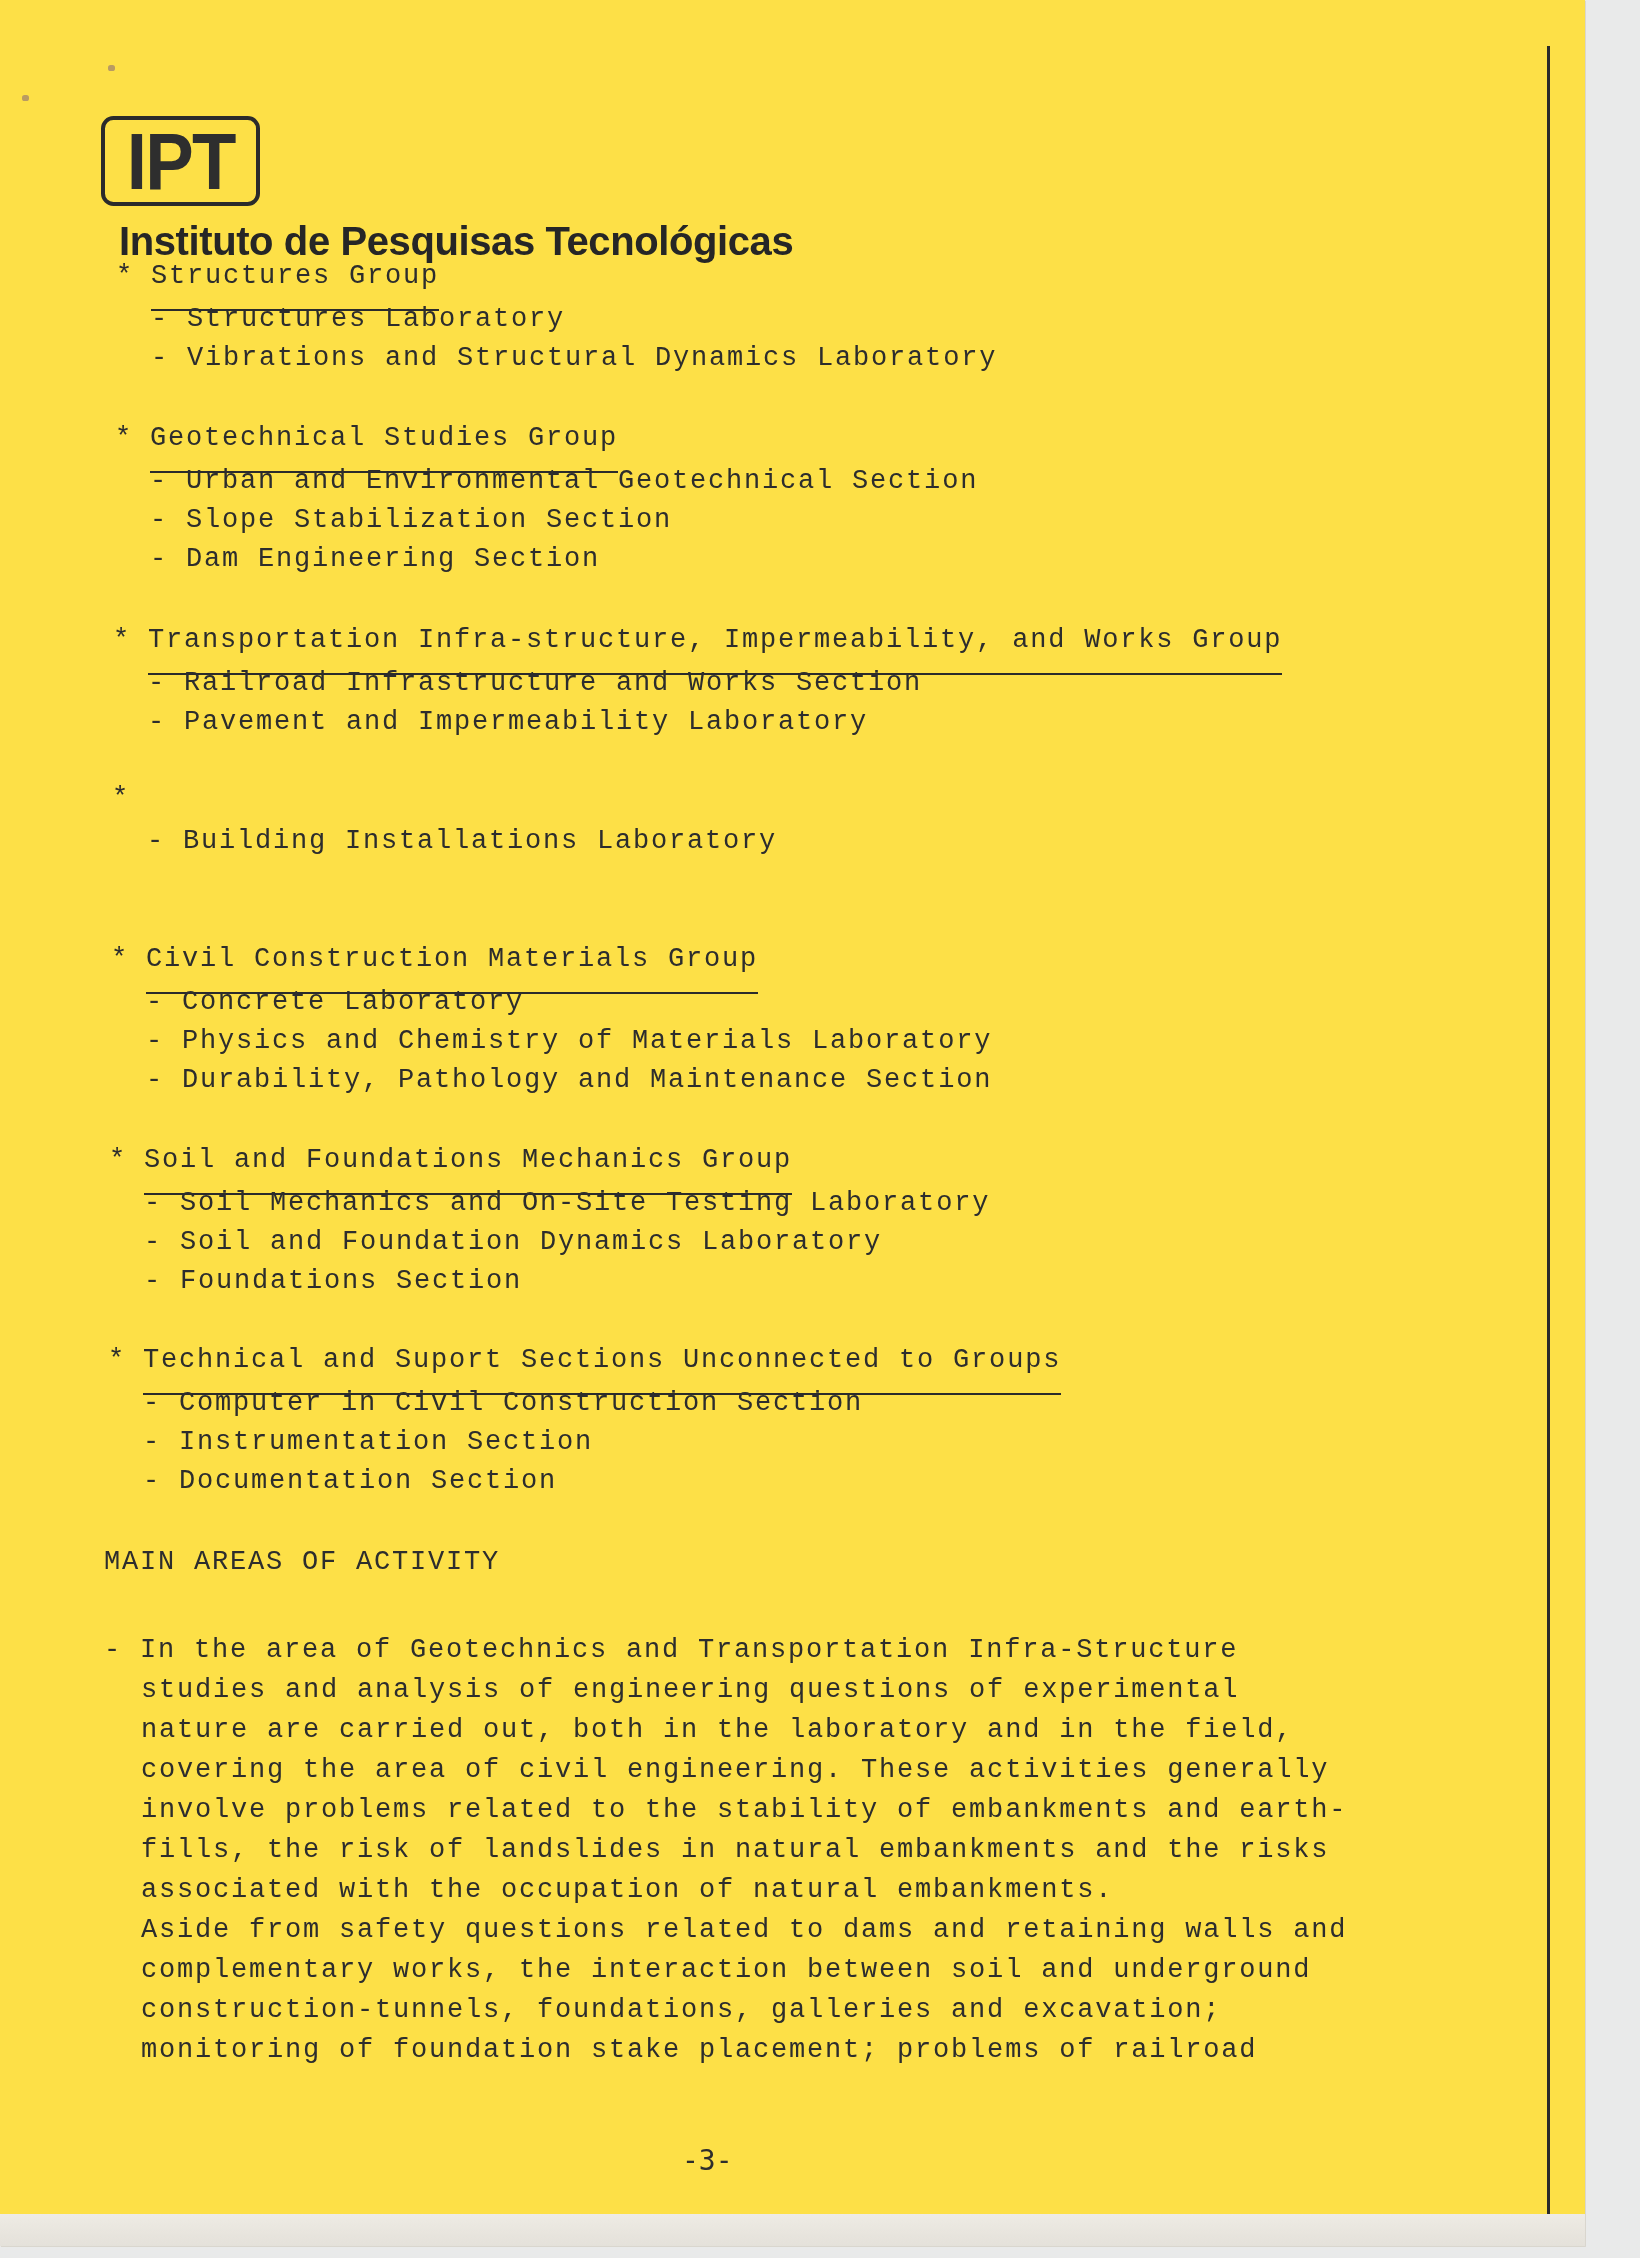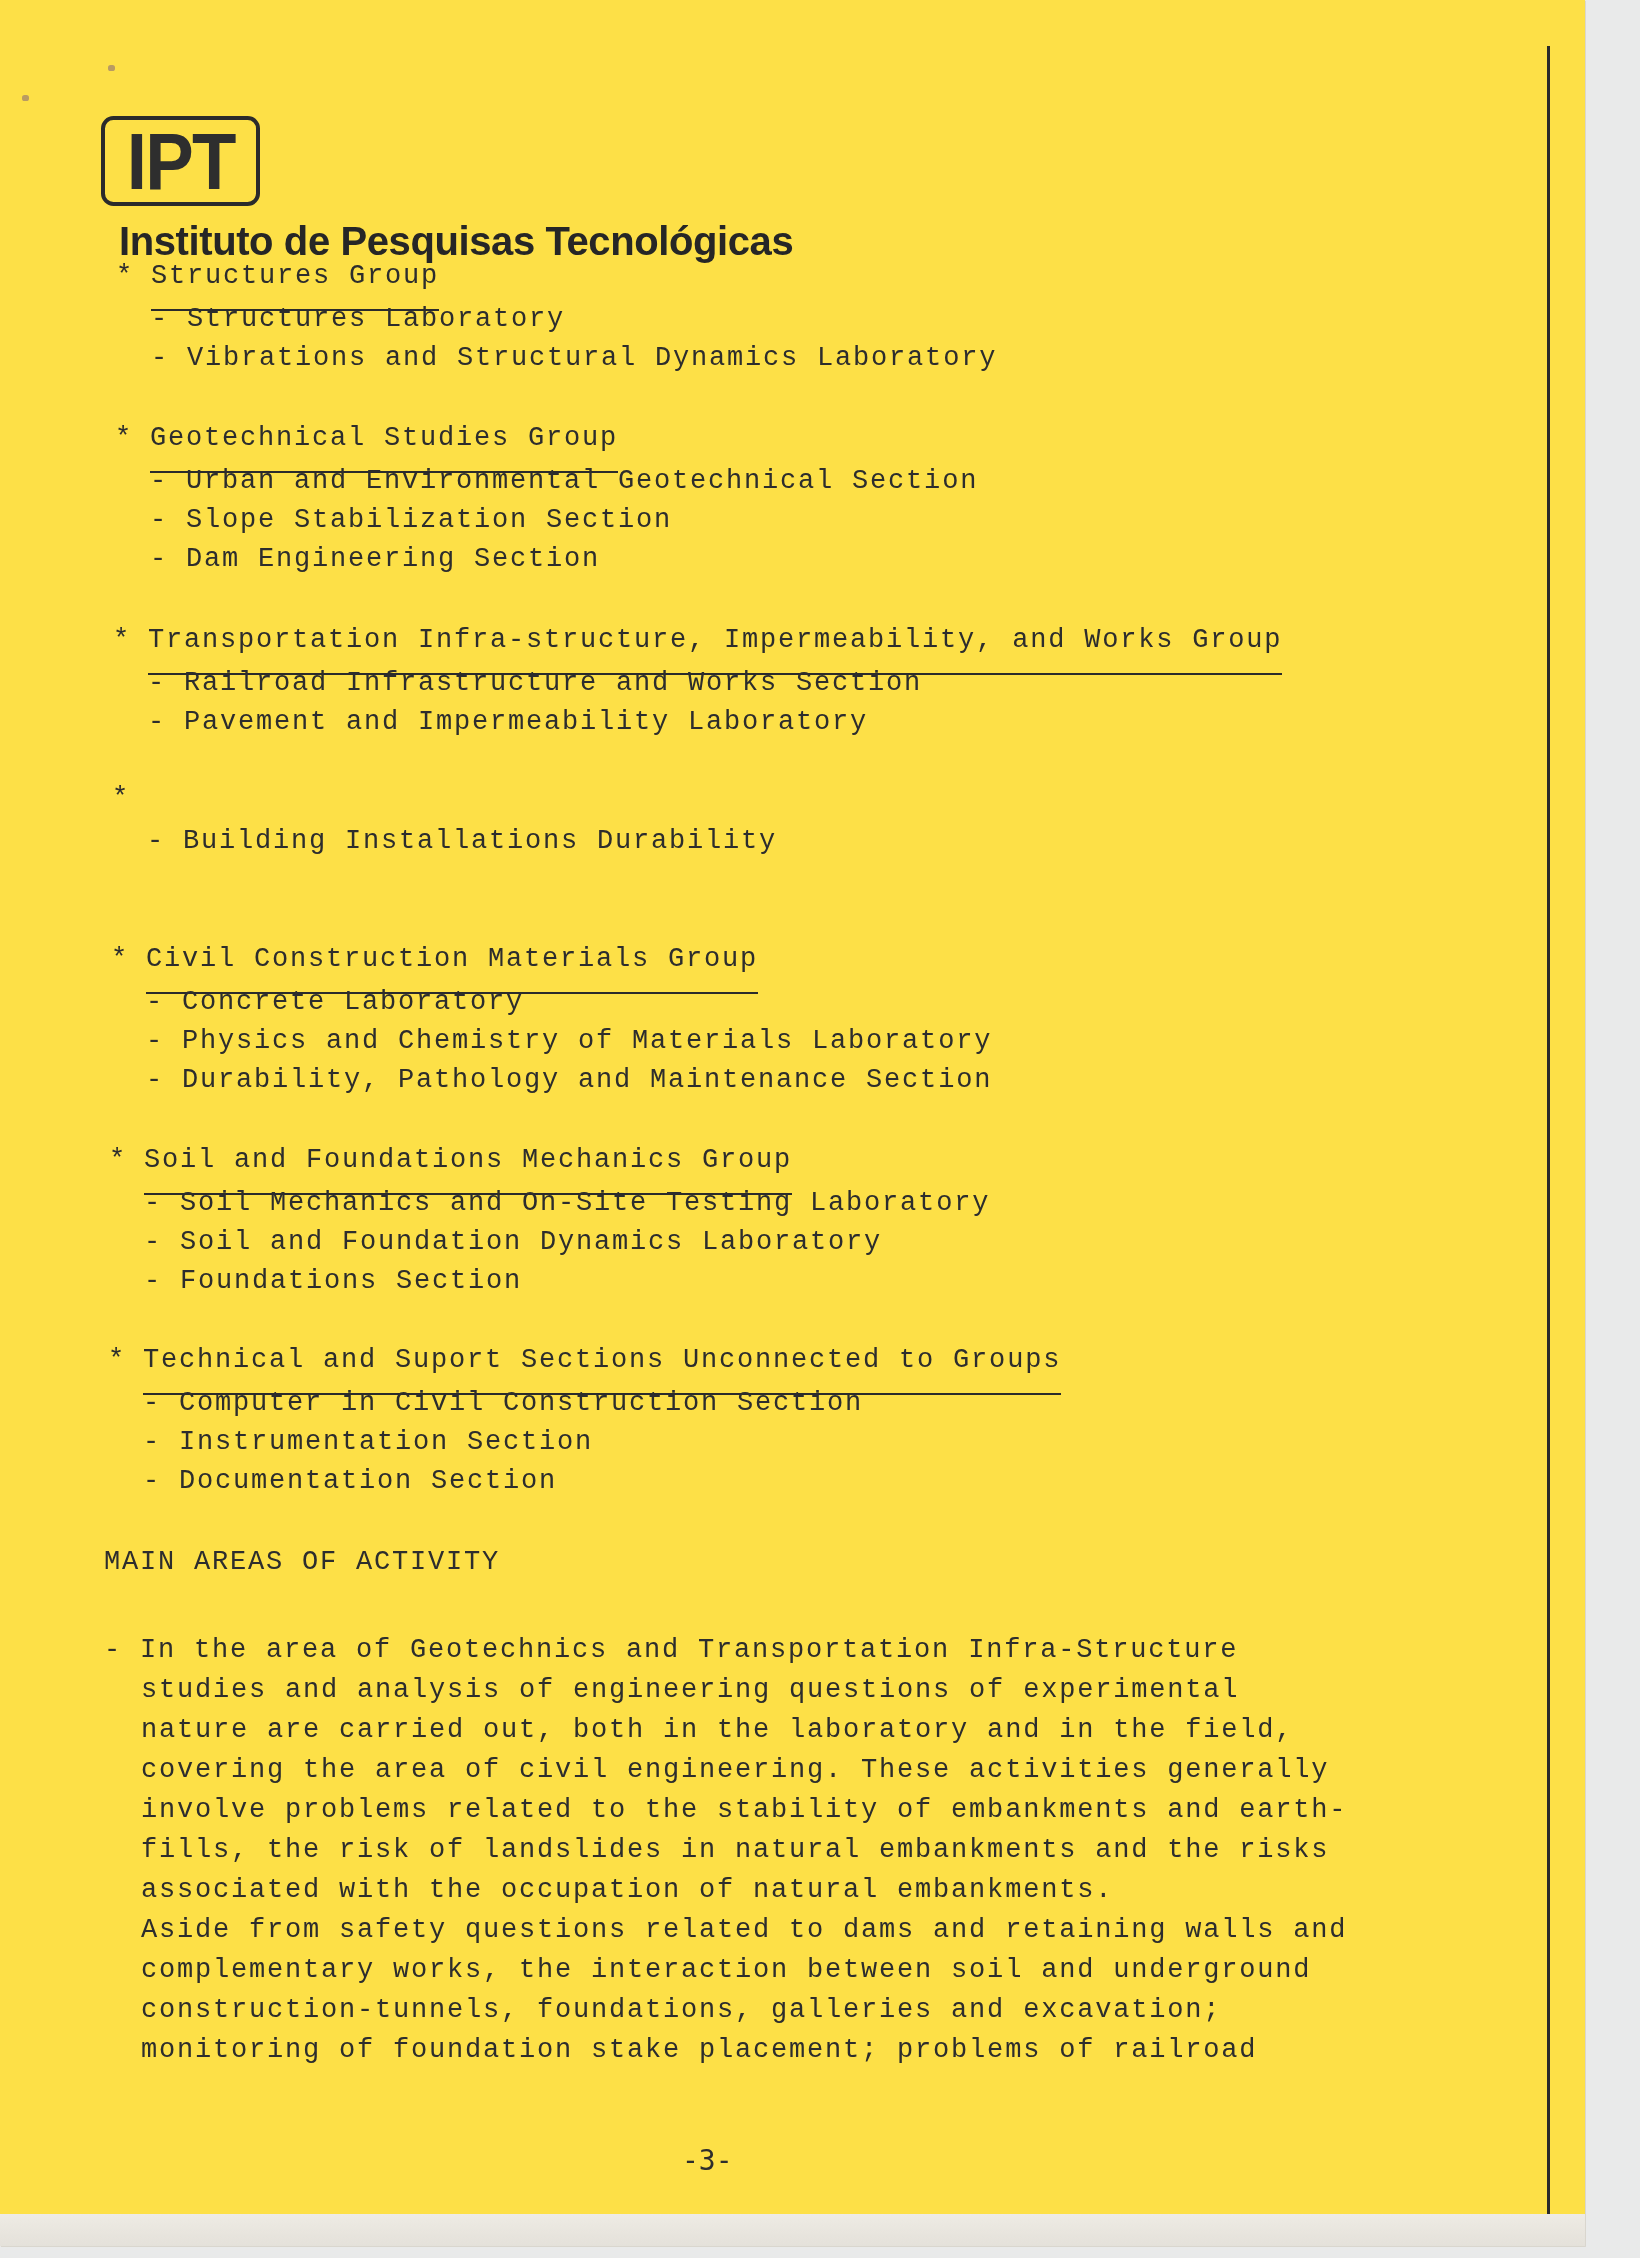--- a/index.html
+++ b/index.html
@@ -98,7 +98,7 @@
       <div class="group mono" style="top: 261px; left: 116px;"><div class="group-title"><span class="star">*</span><span class="title">Structures Group</span></div><div class="group-item"><span>- </span><span>Structures Laboratory</span></div><div class="group-item"><span>- </span><span>Vibrations and Structural Dynamics Laboratory</span></div></div>
       <div class="group mono" style="top: 423px; left: 115px;"><div class="group-title"><span class="star">*</span><span class="title">Geotechnical Studies Group</span></div><div class="group-item"><span>- </span><span>Urban and Environmental Geotechnical Section</span></div><div class="group-item"><span>- </span><span>Slope Stabilization Section</span></div><div class="group-item"><span>- </span><span>Dam Engineering Section</span></div></div>
       <div class="group mono" style="top: 625px; left: 113px;"><div class="group-title"><span class="star">*</span><span class="title">Transportation Infra-structure, Impermeability, and Works Group</span></div><div class="group-item"><span>- </span><span>Railroad Infrastructure and Works Section</span></div><div class="group-item"><span>- </span><span>Pavement and Impermeability Laboratory</span></div></div>
-      <div class="group mono" style="top: 783px; left: 112px;"><div class="group-title"><span class="star">*</span></div><div class="group-item"><span>- </span><span>Building Installations Durability</span></div></div>
+      <div class="group mono" style="top: 783px; left: 112px;"><div class="group-title"><span class="star">*</span></div><div class="group-item"><span>- </span><span>Building Installations Laboratory</span></div></div>
       <div class="group mono" style="top: 944px; left: 111px;"><div class="group-title"><span class="star">*</span><span class="title">Civil Construction Materials Group</span></div><div class="group-item"><span>- </span><span>Concrete Laboratory</span></div><div class="group-item"><span>- </span><span>Physics and Chemistry of Materials Laboratory</span></div><div class="group-item"><span>- </span><span>Durability, Pathology and Maintenance Section</span></div></div>
       <div class="group mono" style="top: 1145px; left: 109px;"><div class="group-title"><span class="star">*</span><span class="title">Soil and Foundations Mechanics Group</span></div><div class="group-item"><span>- </span><span>Soil Mechanics and On-Site Testing Laboratory</span></div><div class="group-item"><span>- </span><span>Soil and Foundation Dynamics Laboratory</span></div><div class="group-item"><span>- </span><span>Foundations Section</span></div></div>
       <div class="group mono" style="top: 1345px; left: 108px;"><div class="group-title"><span class="star">*</span><span class="title">Technical and Suport Sections Unconnected to Groups</span></div><div class="group-item"><span>- </span><span>Computer in Civil Construction Section</span></div><div class="group-item"><span>- </span><span>Instrumentation Section</span></div><div class="group-item"><span>- </span><span>Documentation Section</span></div></div>

